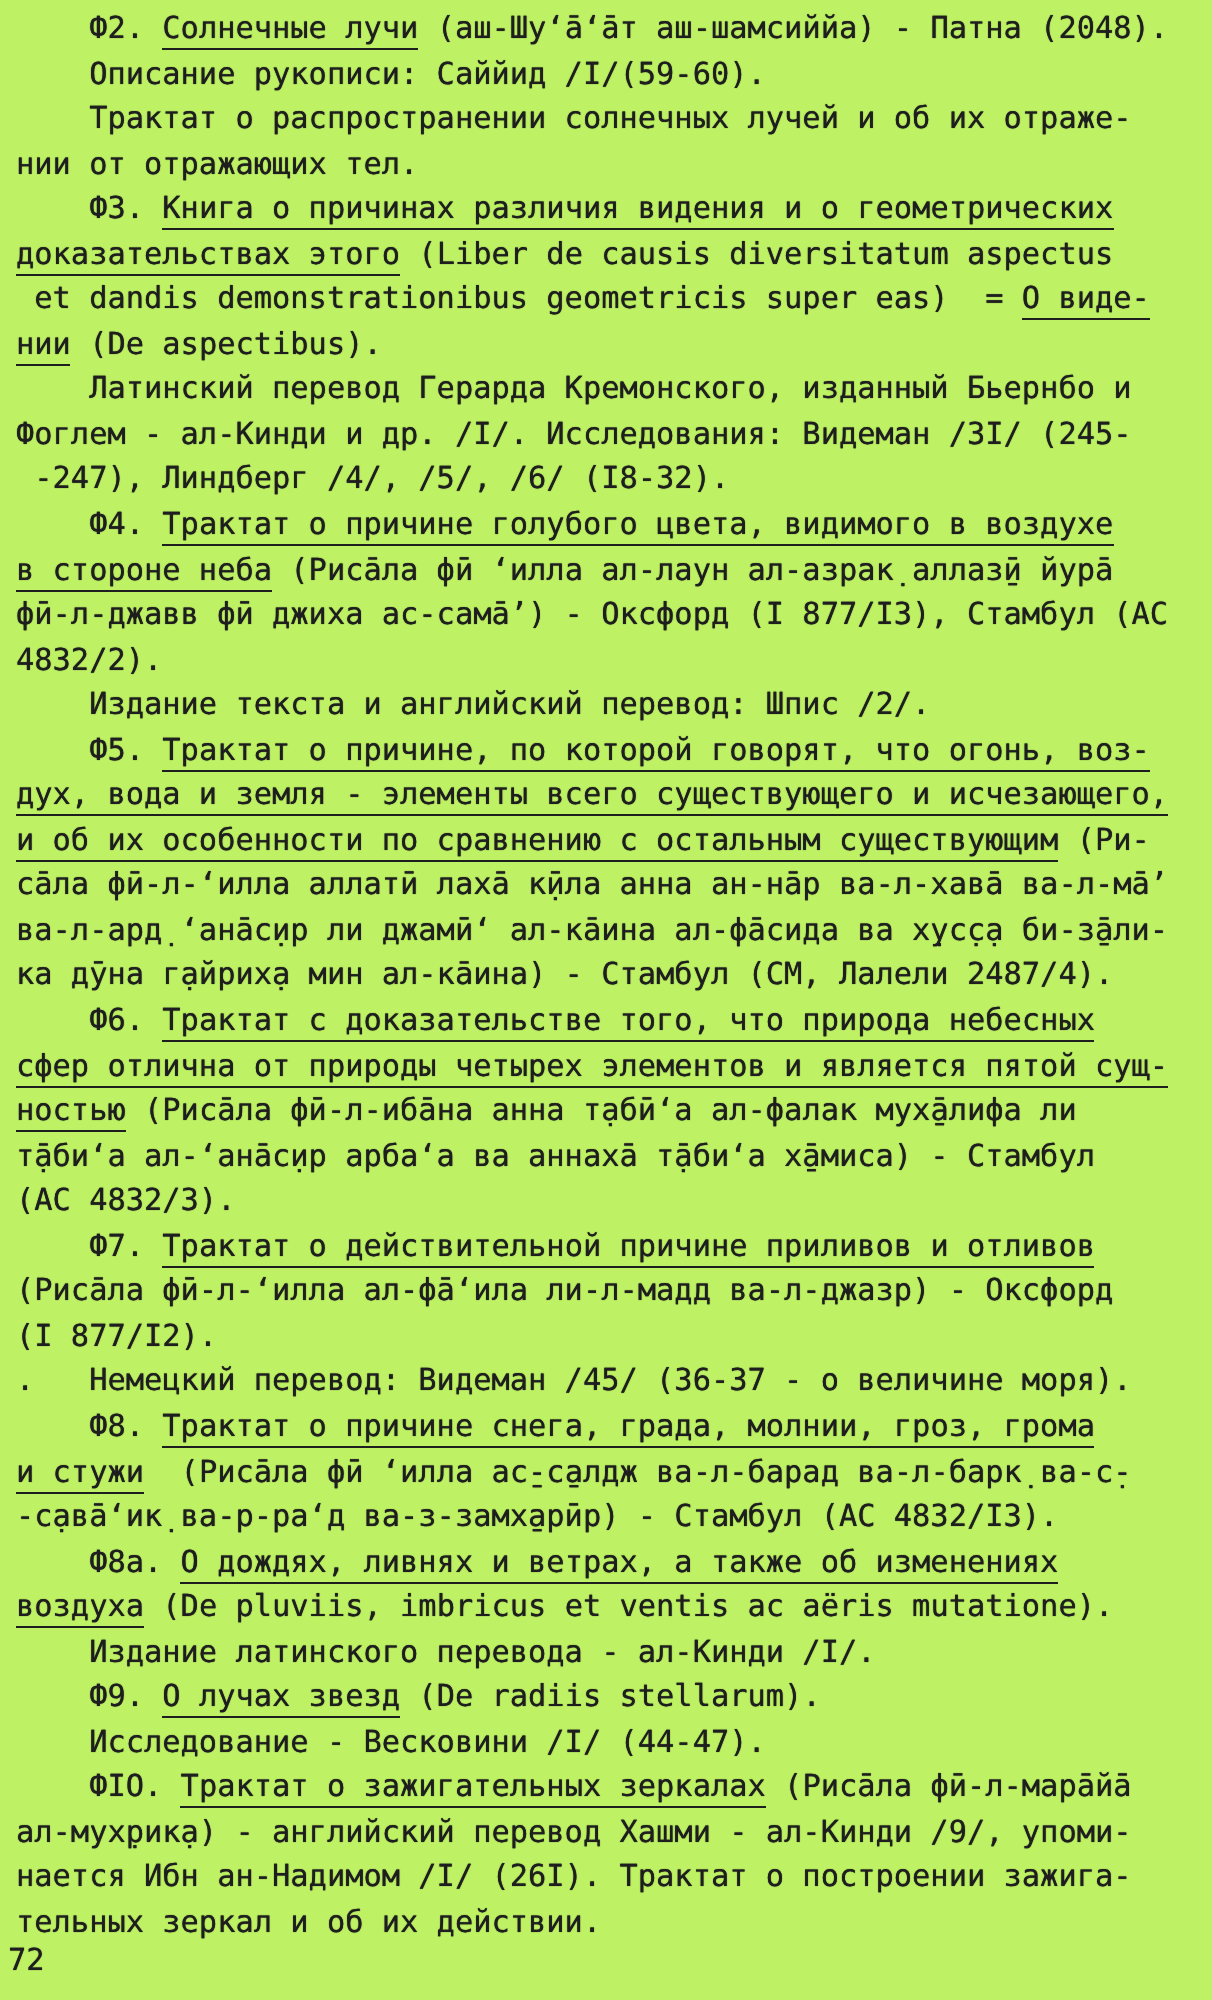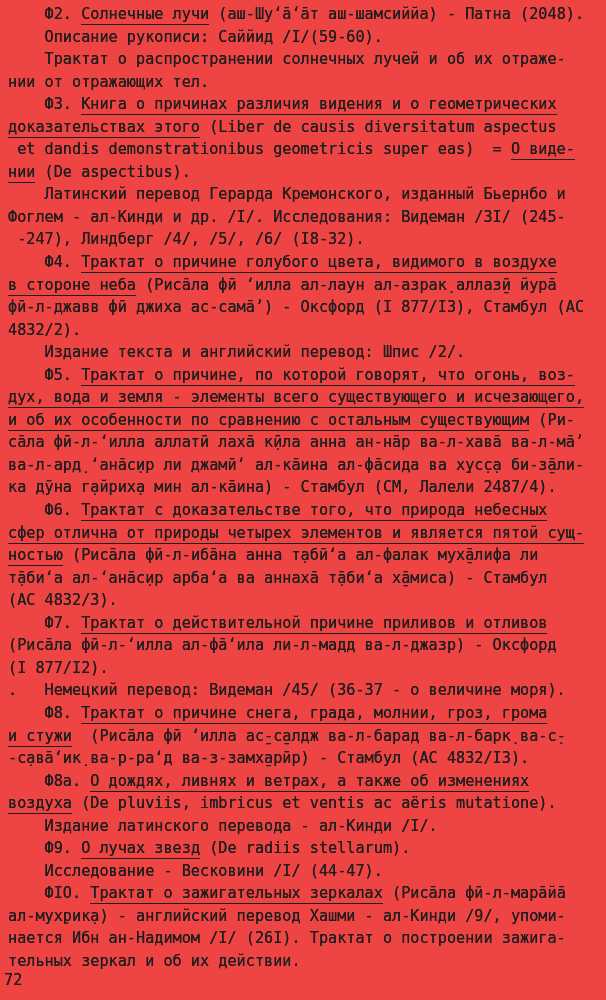--- a/index.html
+++ b/index.html
@@ -37,7 +37,7 @@
 </head>
 <body>
 
-<div class="page" style="background: #ef4444; color: rgb(30, 30, 30);">
+<div class="page" style="background: #bef264; color: rgb(30, 30, 30);">
   <div class="text-block"><div class="line"><span>    Ф2. </span><span class="u">Солнечные лучи</span><span> (аш-Шуʻа̄ʻа̄т аш-шамсиййа) - Патна (2048).</span></div><div class="line"><span>    Описание рукописи: Саййид /I/(59-60).</span></div><div class="line"><span>    Трактат о распространении солнечных лучей и об их отраже-</span></div><div class="line"><span>нии от отражающих тел.</span></div><div class="line"><span>    Ф3. </span><span class="u">Книга о причинах различия видения и о геометрических</span></div><div class="line"><span class="u">доказательствах этого</span><span> (Liber de causis diversitatum aspectus</span></div><div class="line"><span> et dandis demonstrationibus geometricis super eas)  = </span><span class="u">О виде-</span></div><div class="line"><span class="u">нии</span><span> (De aspectibus).</span></div><div class="line"><span>    Латинский перевод Герарда Кремонского, изданный Бьернбо и</span></div><div class="line"><span>Фоглем - ал-Кинди и др. /I/. Исследования: Видеман /3I/ (245-</span></div><div class="line"><span> -247), Линдберг /4/, /5/, /6/ (I8-32).</span></div><div class="line"><span>    Ф4. </span><span class="u">Трактат о причине голубого цвета, видимого в воздухе</span></div><div class="line"><span class="u">в стороне неба</span><span> (Риса̄ла фӣ ʻилла ал-лаун ал-азрак̣ аллаз̱ӣ йура̄</span></div><div class="line"><span>фӣ-л-джавв фӣ джиха ас-сама̄ʼ) - Оксфорд (I 877/I3), Стамбул (АС</span></div><div class="line"><span>4832/2).</span></div><div class="line"><span>    Издание текста и английский перевод: Шпис /2/.</span></div><div class="line"><span>    Ф5. </span><span class="u">Трактат о причине, по которой говорят, что огонь, воз-</span></div><div class="line"><span class="u">дух, вода и земля - элементы всего существующего и исчезающего,</span></div><div class="line"><span class="u">и об их особенности по сравнению с остальным существующим</span><span> (Ри-</span></div><div class="line"><span>са̄ла фӣ-л-ʻилла аллатӣ лаха̄ к̣ӣла анна ан-на̄р ва-л-хава̄ ва-л-ма̄ʼ</span></div><div class="line"><span>ва-л-ард̣ ʻана̄с̣ир ли джамӣʻ ал-ка̄ина ал-фа̄сида ва х̣ус̣с̣а би-з̱а̄ли-</span></div><div class="line"><span>ка дӯна г̣айрих̣а мин ал-ка̄ина) - Стамбул (СМ, Лалели 2487/4).</span></div><div class="line"><span>    Ф6. </span><span class="u">Трактат с доказательстве того, что природа небесных</span></div><div class="line"><span class="u">сфер отлична от природы четырех элементов и является пятой сущ-</span></div><div class="line"><span class="u">ностью</span><span> (Риса̄ла фӣ-л-иба̄на анна т̣абӣʻа ал-фалак мух̱а̄лифа ли</span></div><div class="line"><span>т̣а̄биʻа ал-ʻана̄с̣ир арбаʻа ва аннаха̄ т̣а̄биʻа х̱а̄миса) - Стамбул</span></div><div class="line"><span>(АС 4832/3).</span></div><div class="line"><span>    Ф7. </span><span class="u">Трактат о действительной причине приливов и отливов</span></div><div class="line"><span>(Риса̄ла фӣ-л-ʻилла ал-фа̄ʻила ли-л-мадд ва-л-джазр) - Оксфорд</span></div><div class="line"><span>(I 877/I2).</span></div><div class="line"><span>.   Немецкий перевод: Видеман /45/ (36-37 - о величине моря).</span></div><div class="line"><span>    Ф8. </span><span class="u">Трактат о причине снега, града, молнии, гроз, грома</span></div><div class="line"><span class="u">и стужи</span><span>  (Риса̄ла фӣ ʻилла ас̱-с̱алдж ва-л-барад ва-л-барк̣ ва-с̣-</span></div><div class="line"><span>-с̣ава̄ʻик̣ ва-р-раʻд ва-з-замх̱арӣр) - Стамбул (АС 4832/I3).</span></div><div class="line"><span>    Ф8а. </span><span class="u">О дождях, ливнях и ветрах, а также об изменениях</span></div><div class="line"><span class="u">воздуха</span><span> (De pluviis, imbricus et ventis ac aëris mutatione).</span></div><div class="line"><span>    Издание латинского перевода - ал-Кинди /I/.</span></div><div class="line"><span>    Ф9. </span><span class="u">О лучах звезд</span><span> (De radiis stellarum).</span></div><div class="line"><span>    Исследование - Весковини /I/ (44-47).</span></div><div class="line"><span>    ФIО. </span><span class="u">Трактат о зажигательных зеркалах</span><span> (Риса̄ла фӣ-л-мара̄йа̄</span></div><div class="line"><span>ал-мух̣рик̣а) - английский перевод Хашми - ал-Кинди /9/, упоми-</span></div><div class="line"><span>нается Ибн ан-Надимом /I/ (26I). Трактат о построении зажига-</span></div><div class="line"><span>тельных зеркал и об их действии.</span></div></div>
   <div class="page-number">72</div>
 </div>

